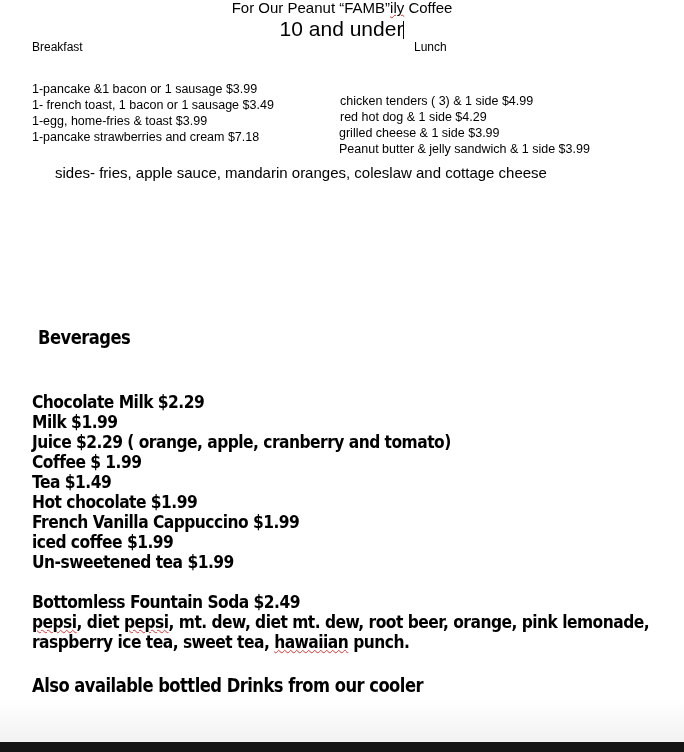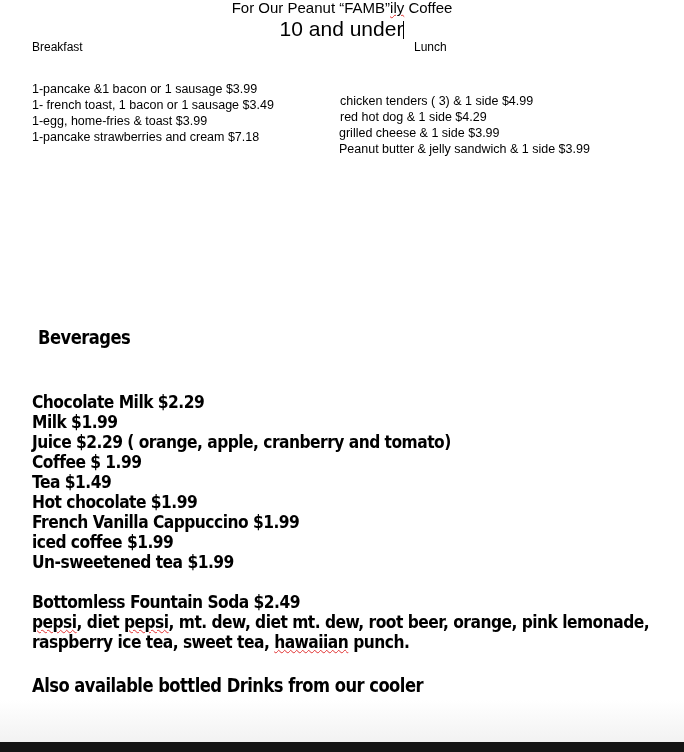--- a/index.html
+++ b/index.html
@@ -55,6 +55,7 @@
     <div style="margin-left:-1px;">Peanut butter &amp; jelly sandwich &amp; 1 side $3.99</div>
   </div>
 
+  <div class="abs sides">sides- fries, apple sauce, mandarin oranges, coleslaw and cottage cheese</div>
 
   <div class="abs bev-font bev-head">Beverages</div>
 

